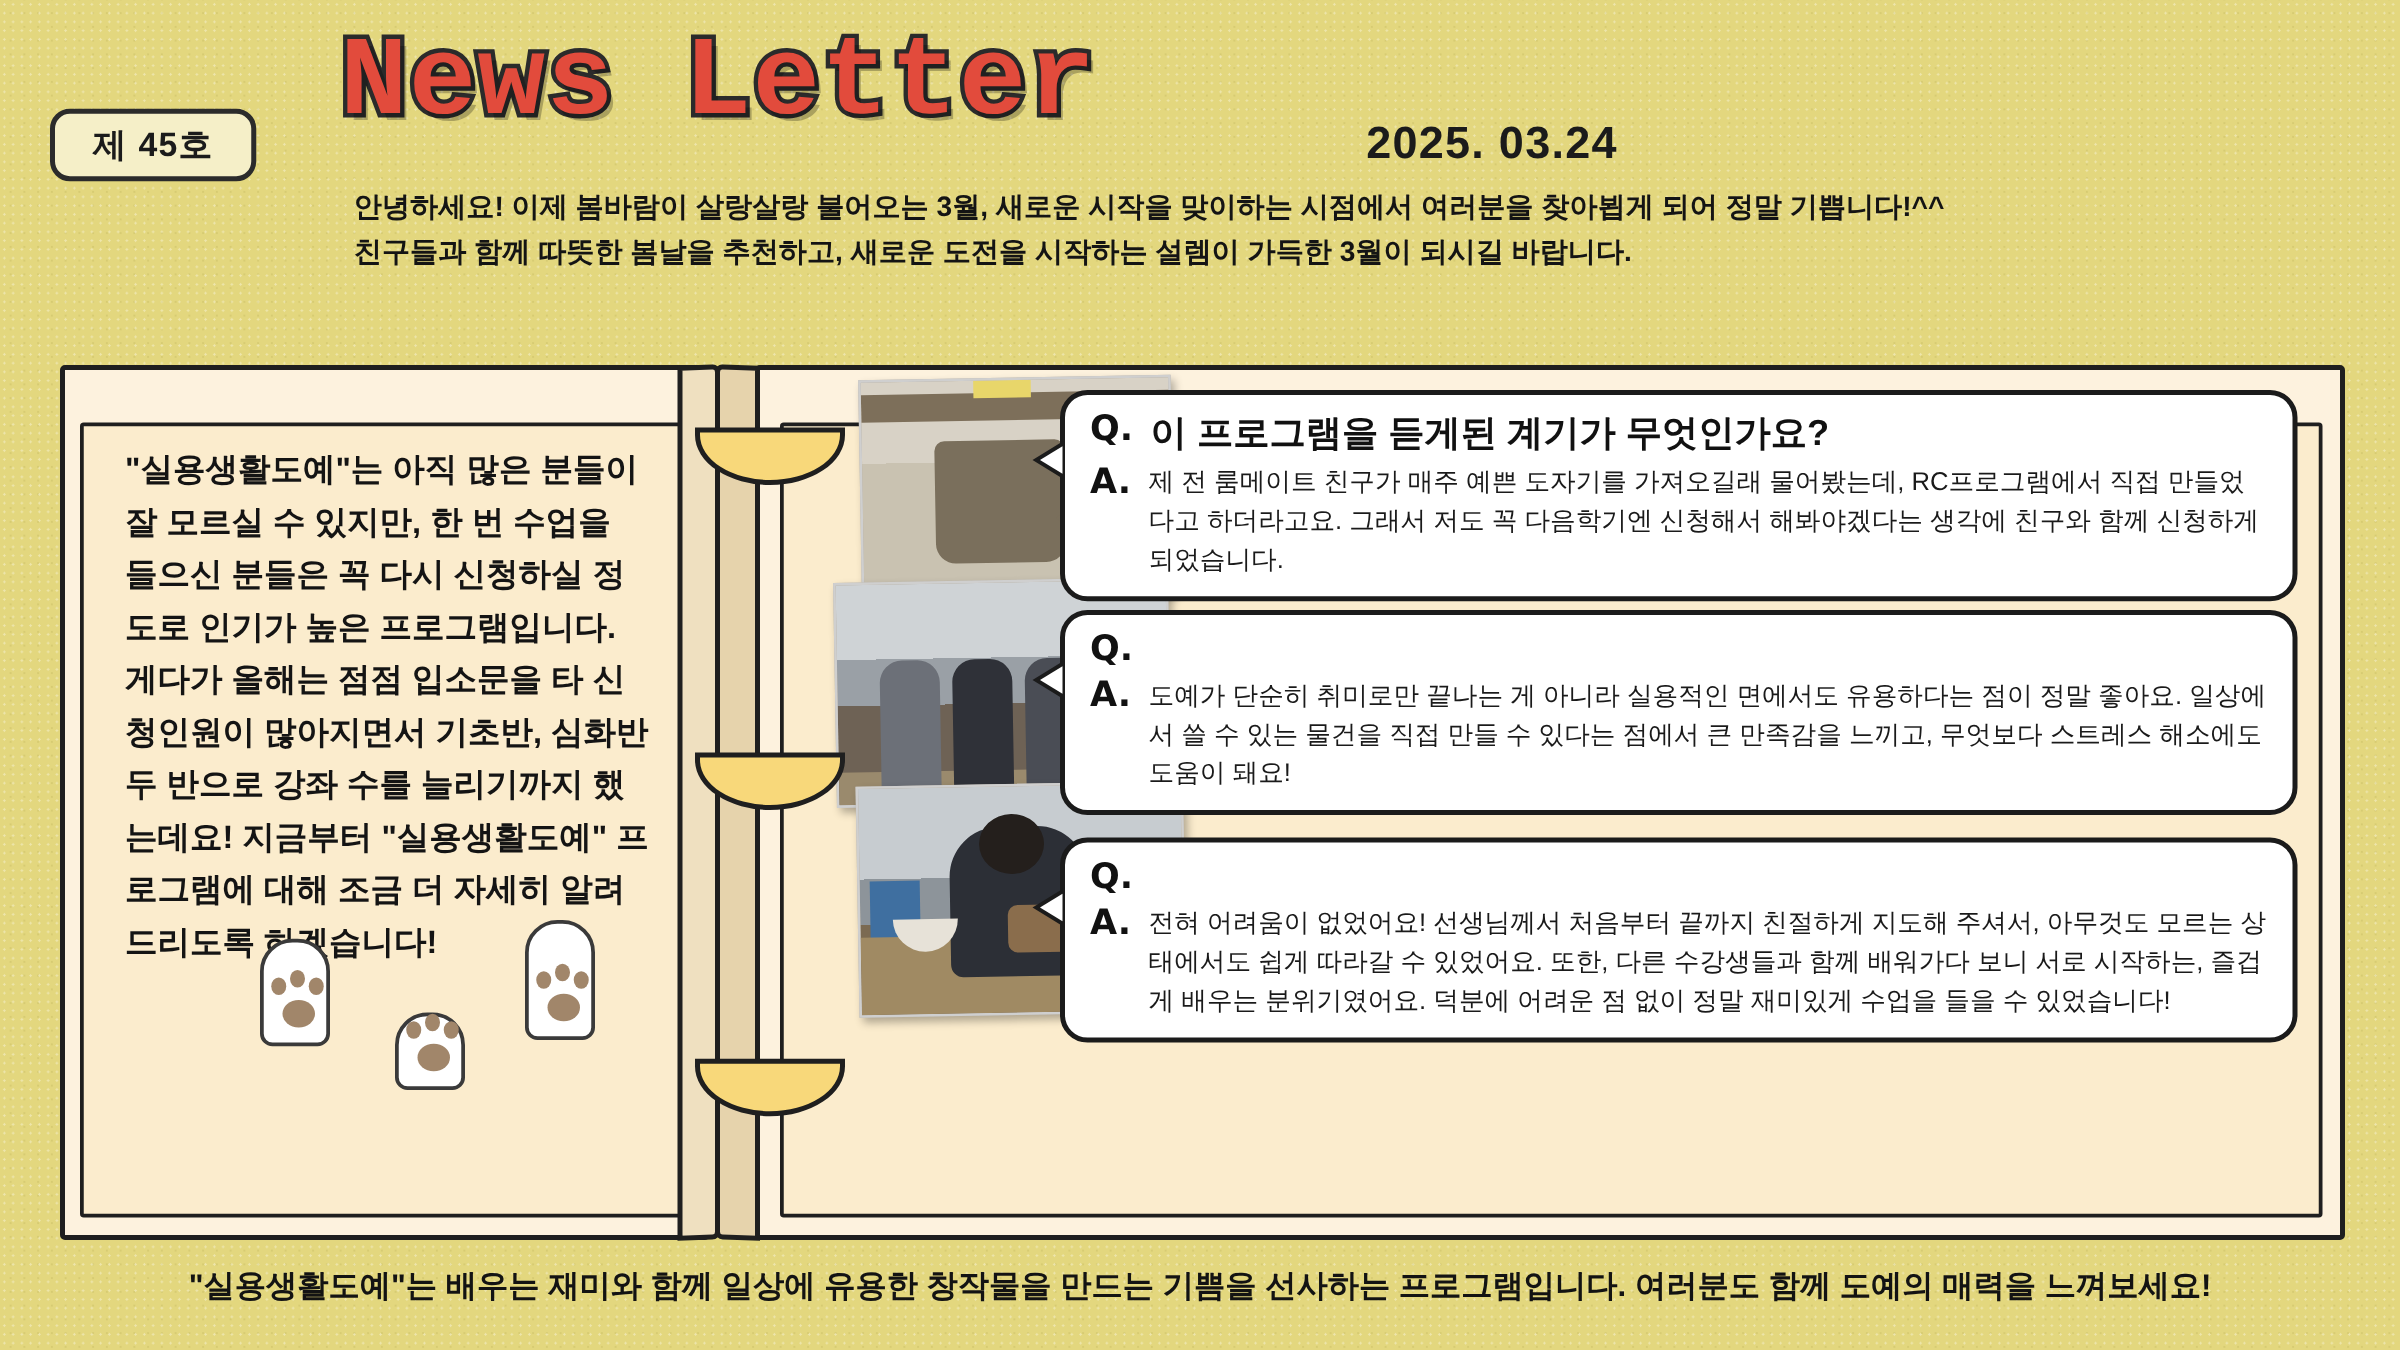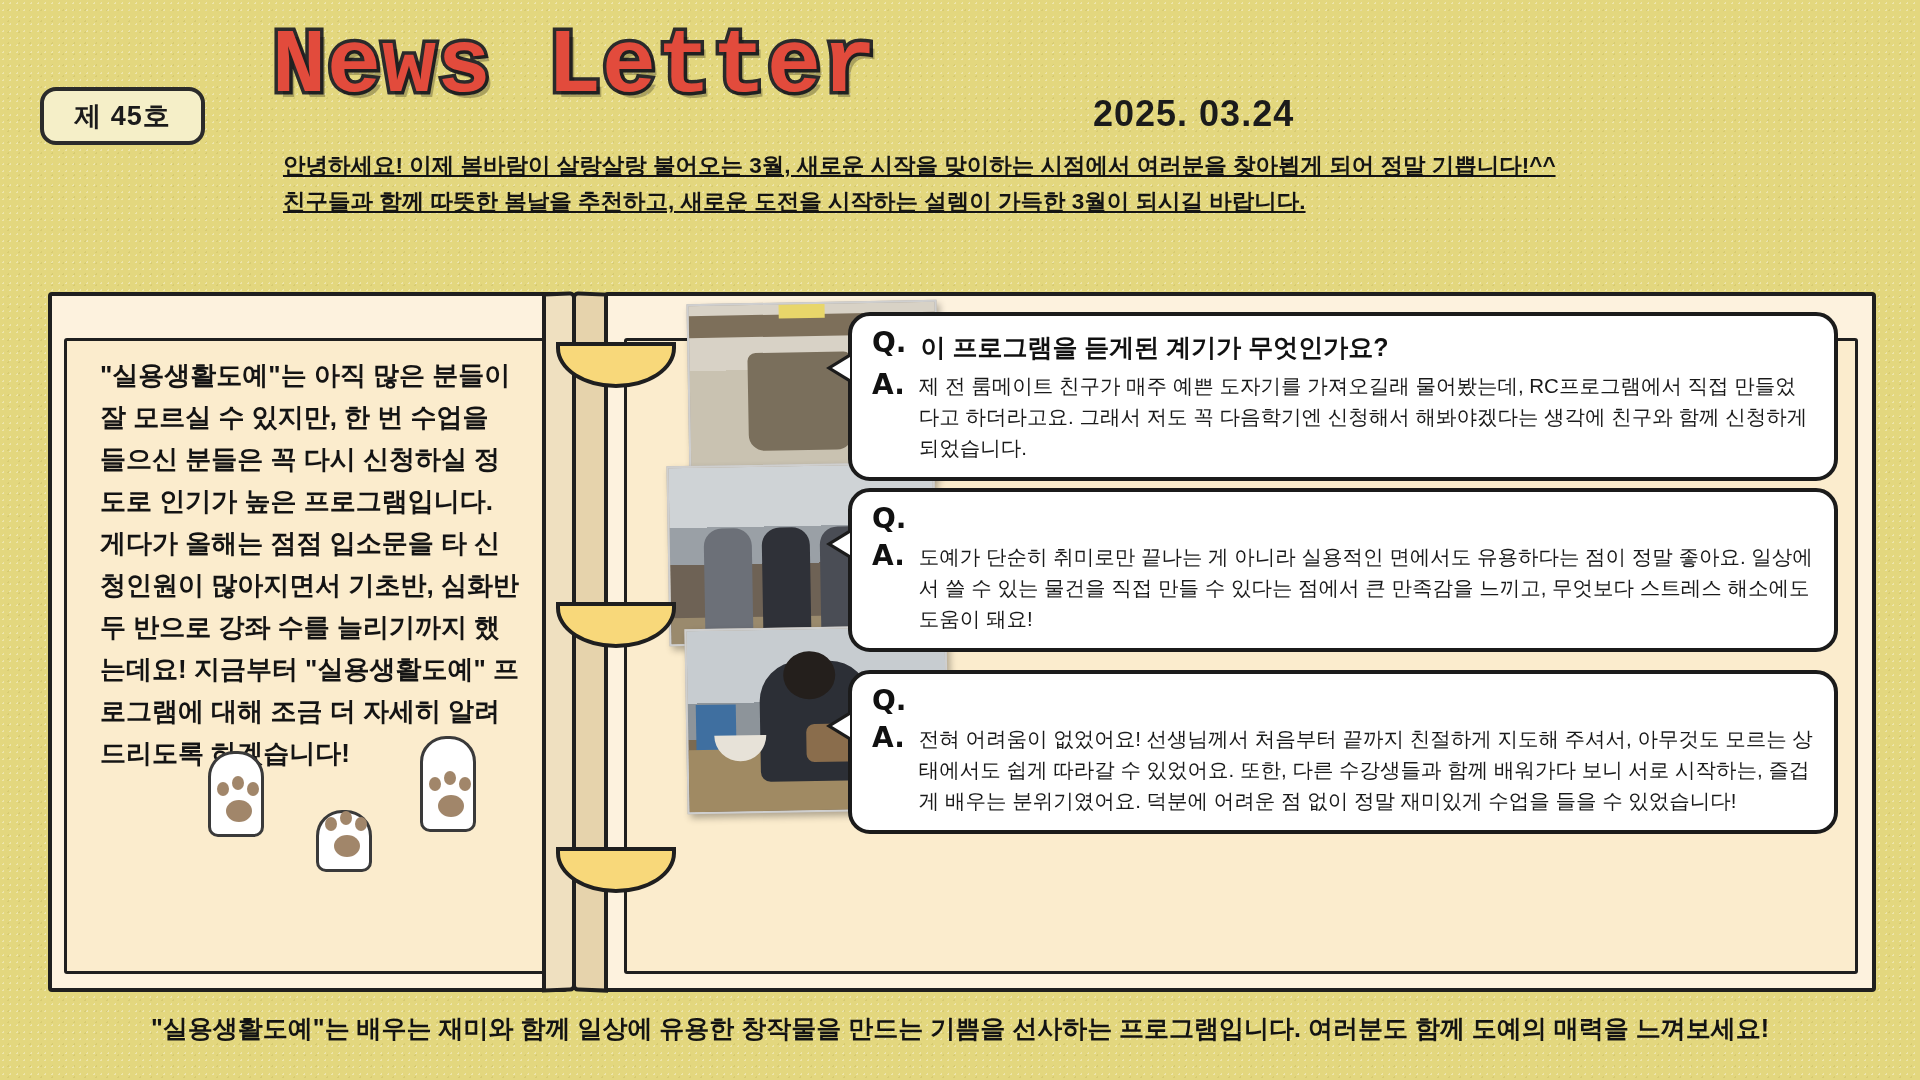--- a/index.html
+++ b/index.html
@@ -50,7 +50,7 @@
   }
   .intro {
     position: absolute; left: 283px; top: 148px; width: 1560px;
-    font-size: 22.5px; line-height: 36px; color: #141414; font-weight: 600; text-decoration: underline;
+    font-size: 22.5px; line-height: 36px; color: #141414; font-weight: 600;
   }
   .intro p { margin: 0; }
 

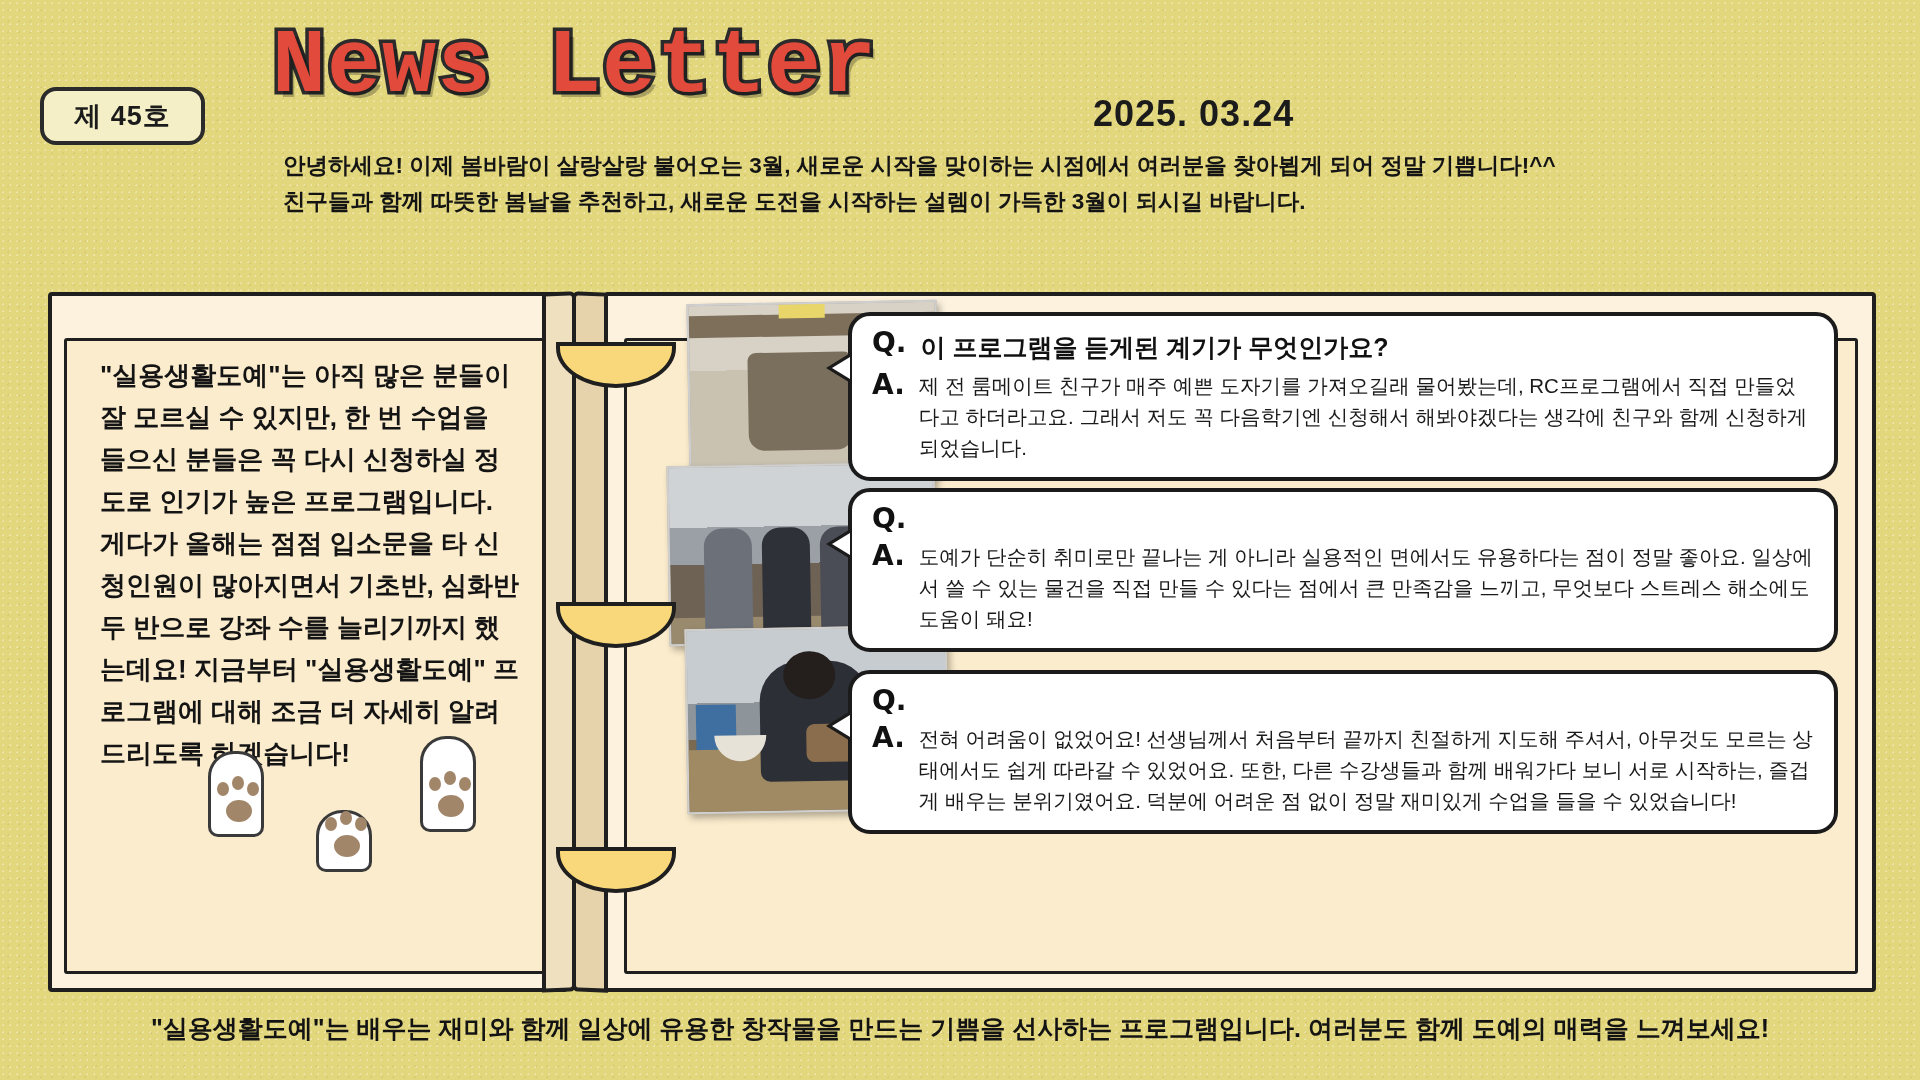--- a/index.html
+++ b/index.html
@@ -178,7 +178,7 @@
   }
   .qrow { display: flex; align-items: flex-start; gap: 14px; }
   .qmark { font-size: 28px; font-weight: 800; color: #111; line-height: 1.1; font-family: "DejaVu Sans", sans-serif; }
-  .qtext { font-size: 25px; font-weight: 700; color: #111; line-height: 34px; padding-top: 2px; }
+  .qtext { font-size: 29px; font-weight: 700; color: #111; line-height: 34px; padding-top: 2px; }
   .arow { display: flex; align-items: flex-start; gap: 14px; margin-top: 6px; }
   .amark { font-size: 28px; font-weight: 800; color: #111; line-height: 1.1; font-family: "DejaVu Sans", sans-serif; }
   .atext { font-size: 20.5px; font-weight: 500; color: #1a1a1a; line-height: 31px; }

